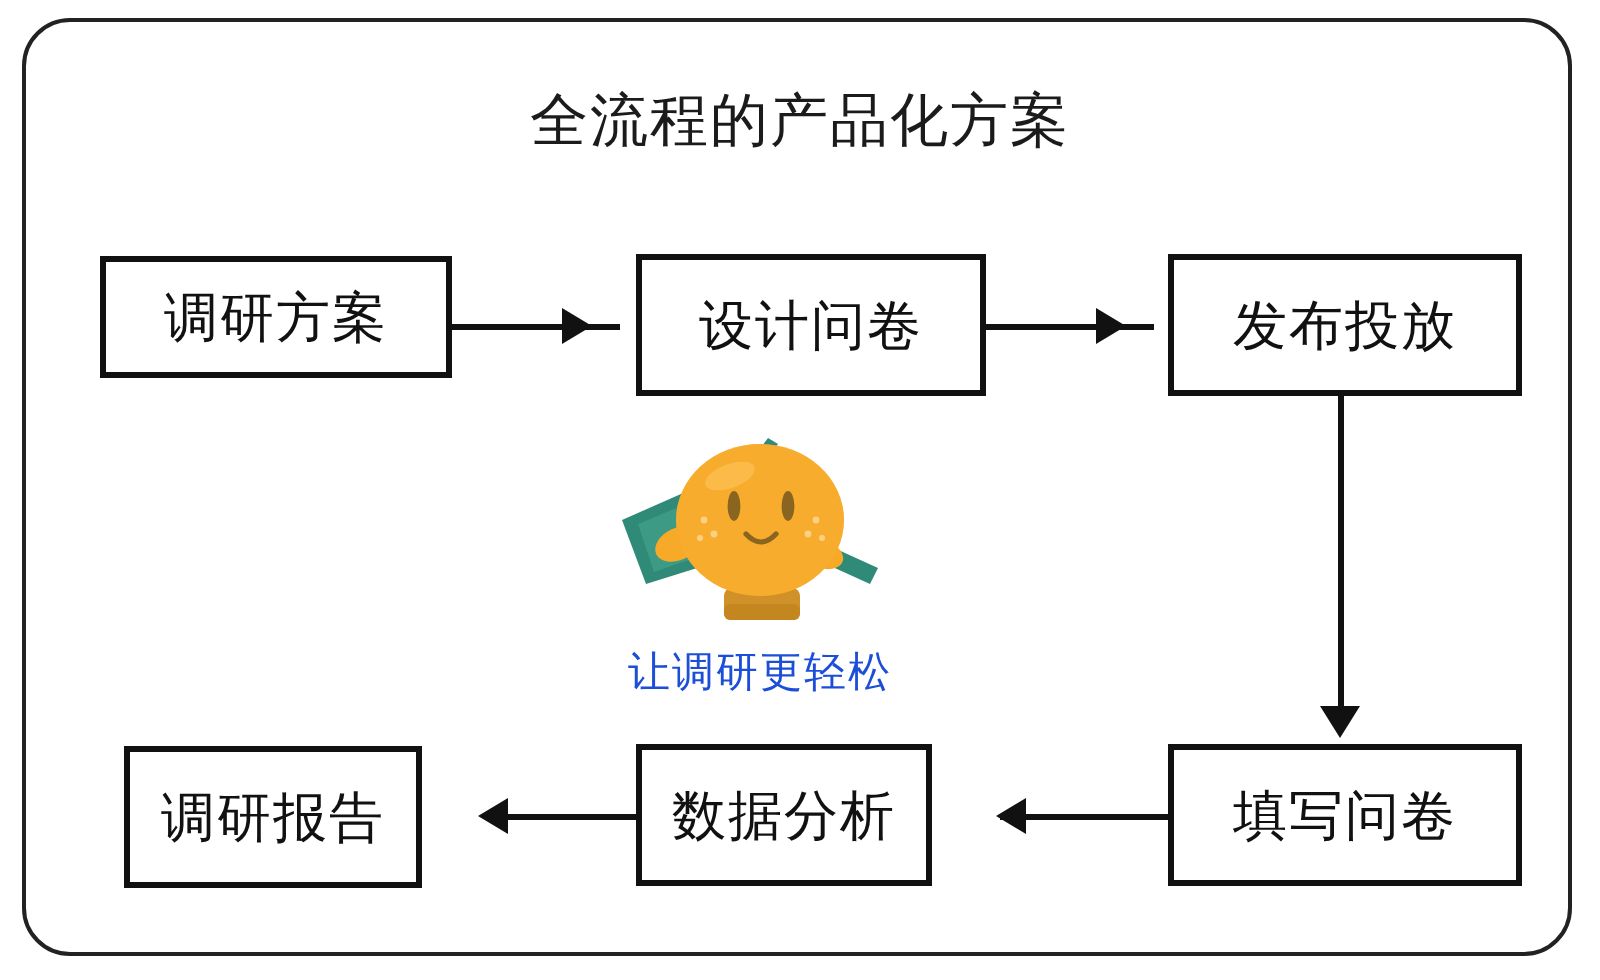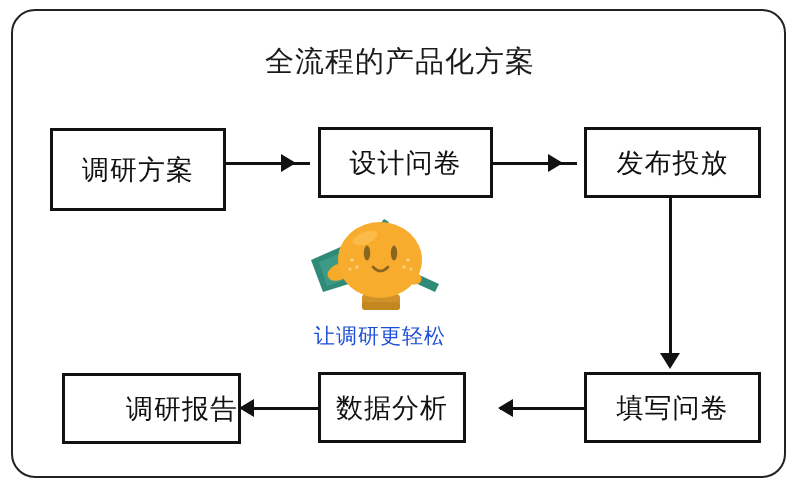--- a/index.html
+++ b/index.html
@@ -59,7 +59,7 @@
     letter-spacing: 1px;
     white-space: nowrap;
   }
-  .n1 { left: 50px;  top: 128px; width: 176px; height: 83px; }
+  .n1 { left: 50px;  top: 128px; width: 176px; height: 61px; }
   .n2 { left: 318px; top: 127px; width: 175px; height: 71px; text-align: right; }
   .n3 { left: 584px; top: 127px; width: 177px; height: 71px; align-items: center; }
   .n4 { left: 584px; top: 372px; width: 177px; height: 71px; }

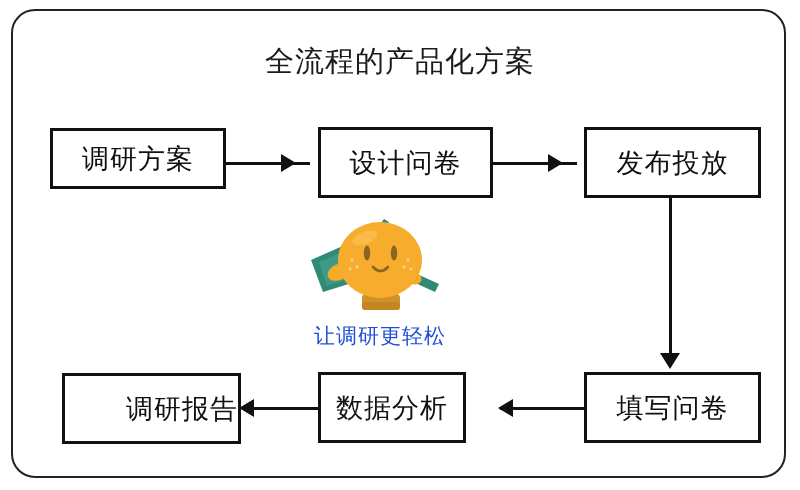--- a/index.html
+++ b/index.html
@@ -64,7 +64,7 @@
   .n3 { left: 584px; top: 127px; width: 177px; height: 71px; align-items: center; }
   .n4 { left: 584px; top: 372px; width: 177px; height: 71px; }
   .n5 { left: 318px; top: 372px; width: 148px; height: 71px; }
-  .n6 { left: 62px;  top: 373px; width: 179px; height: 71px; justify-content: flex-end; }
+  .n6 { left: 62px;  top: 373px; width: 149px; height: 71px; }
   .hline {
     position: absolute;
     height: 3px;

